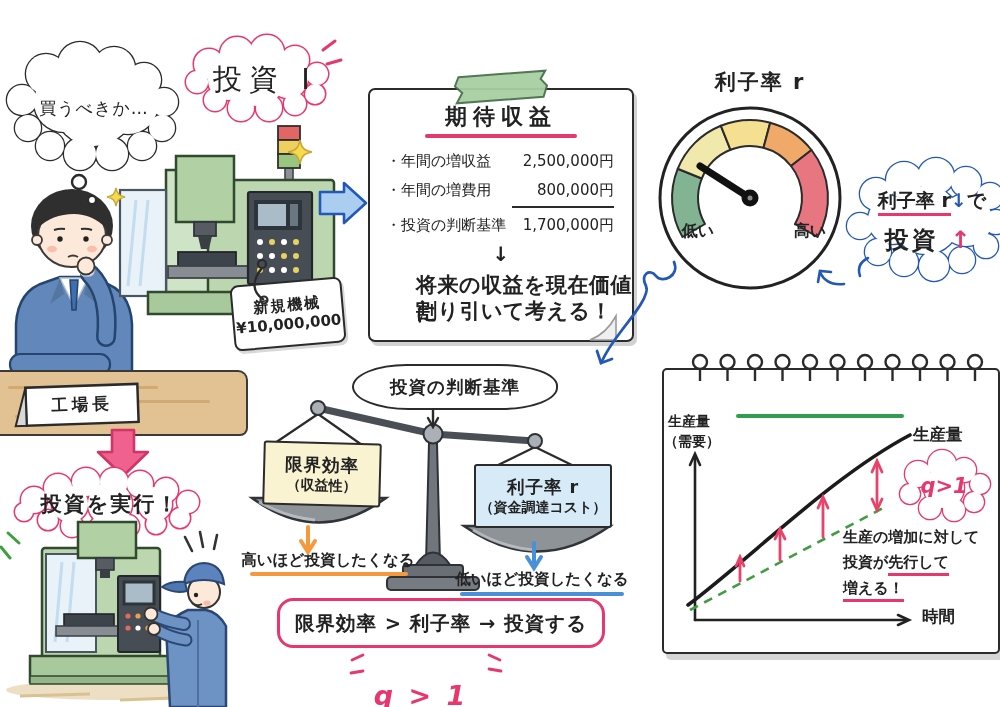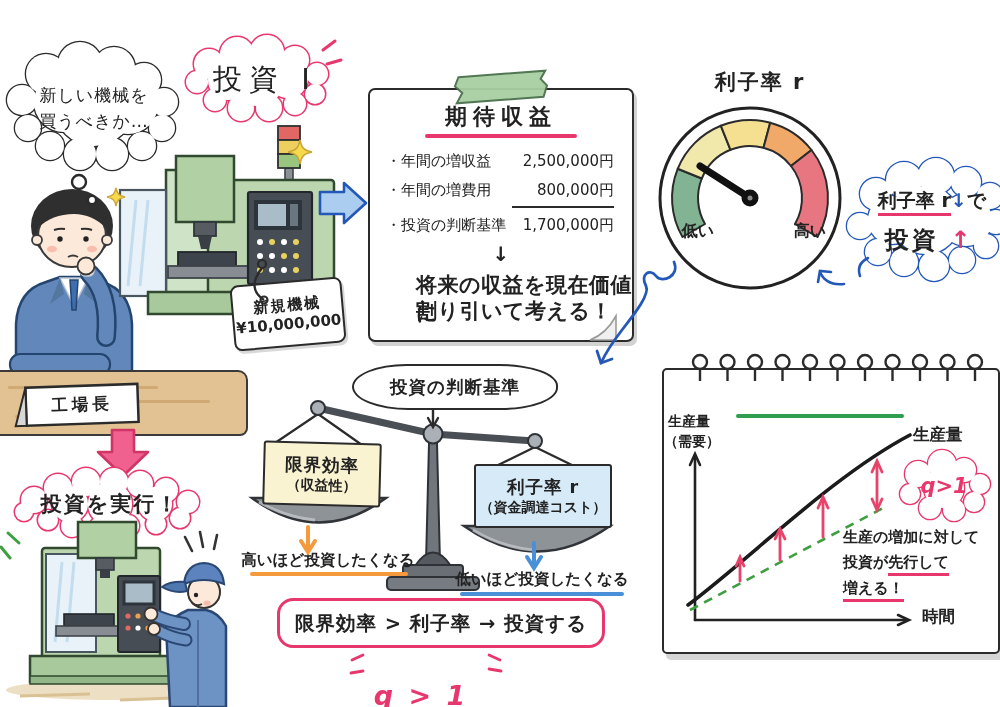--- a/index.html
+++ b/index.html
@@ -103,7 +103,6 @@
       <use href="#c1" fill="#fff" stroke="none"></use>
     </svg>
     <div class="abs col thought-text" style="left:10px;top:22px;width:156px;height:92px;">
-      <div>新しい機械を</div>
       <div>買うべきか…</div>
     </div>
   </div>

